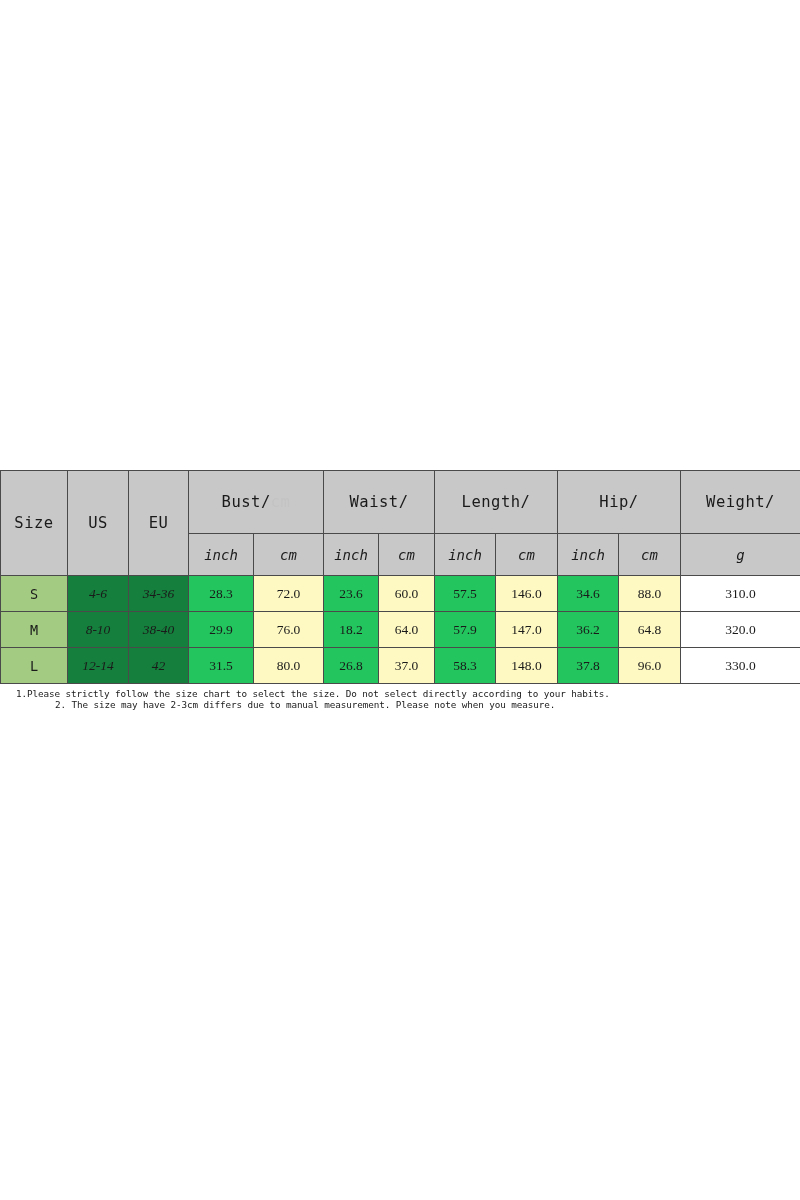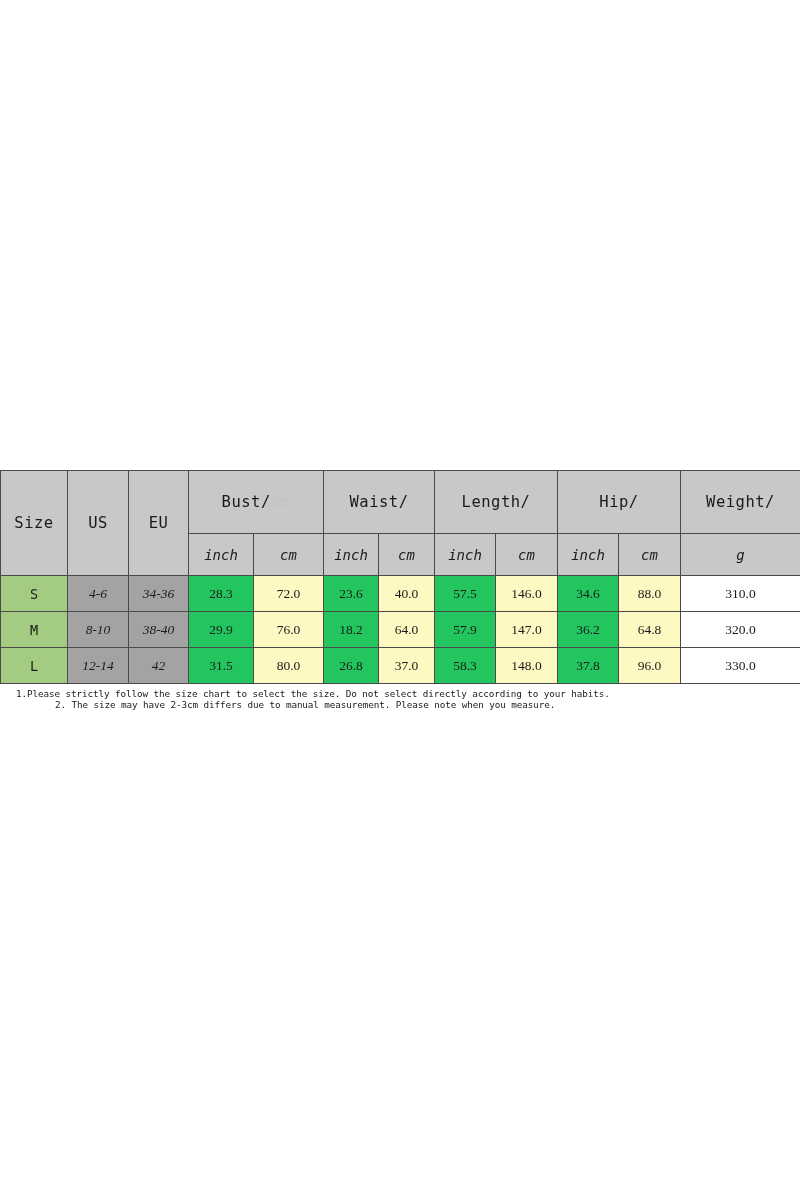--- a/index.html
+++ b/index.html
@@ -78,7 +78,7 @@
     font-size: 12.5px;
   }
   td.c-reg {
-    background: #a3a3a3;
+    background: #15803d;
     font-style: italic;
     font-weight: bold;
     font-size: 14px;

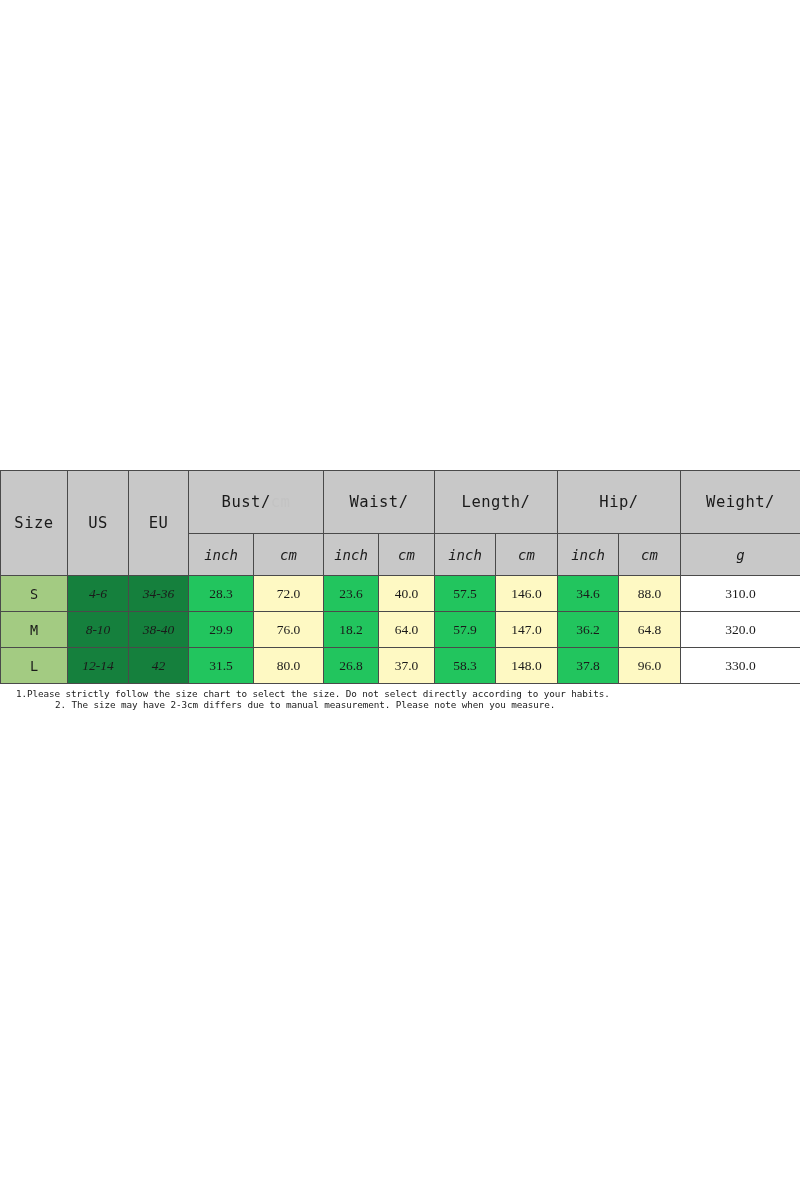--- a/index.html
+++ b/index.html
@@ -170,7 +170,7 @@
         <td class="c-inch">28.3</td>
         <td class="c-cm">72.0</td>
         <td class="c-inch">23.6</td>
-        <td class="c-cm">40.0</td>
+        <td class="c-cm">60.0</td>
         <td class="c-inch">57.5</td>
         <td class="c-cm">146.0</td>
         <td class="c-inch">34.6</td>

